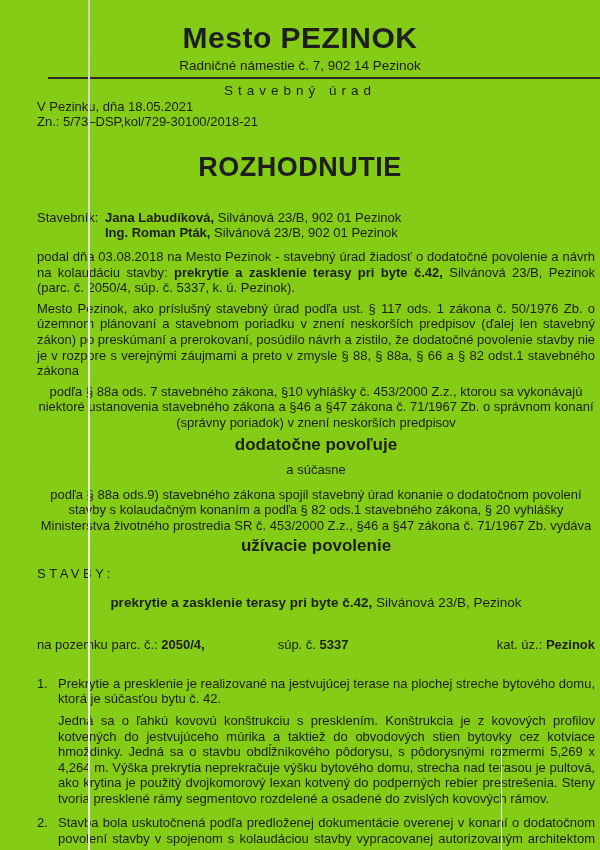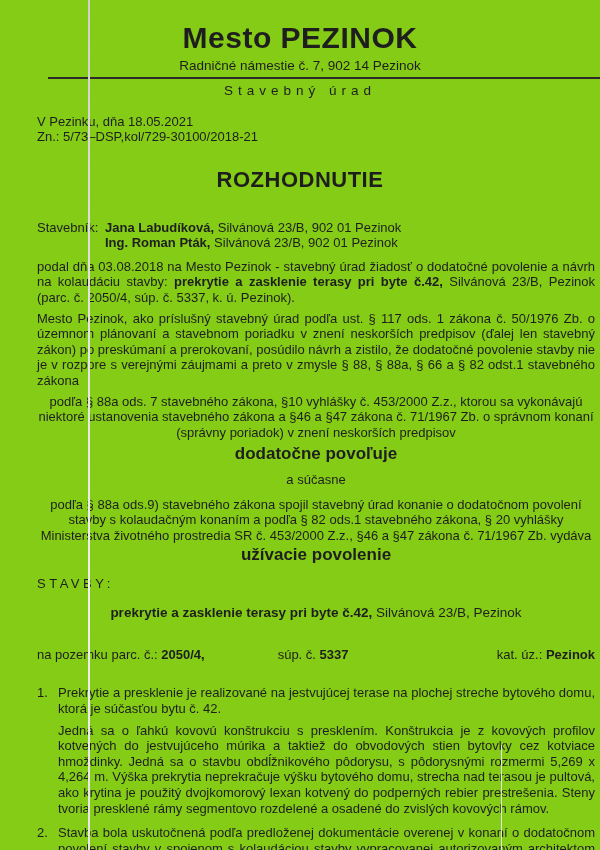--- a/index.html
+++ b/index.html
@@ -38,7 +38,7 @@
   .dept {
     text-align:center; font-size:13.5px; letter-spacing:5px; margin-top:4px;
   }
-  .meta { padding-left:37px; margin-top:15px; }
+  .meta { padding-left:37px; margin-top:0; }
   .meta div { line-height:1.18; }
   .doc-title {
     text-align:center; font-weight:bold; font-size:22px; line-height:1.05;

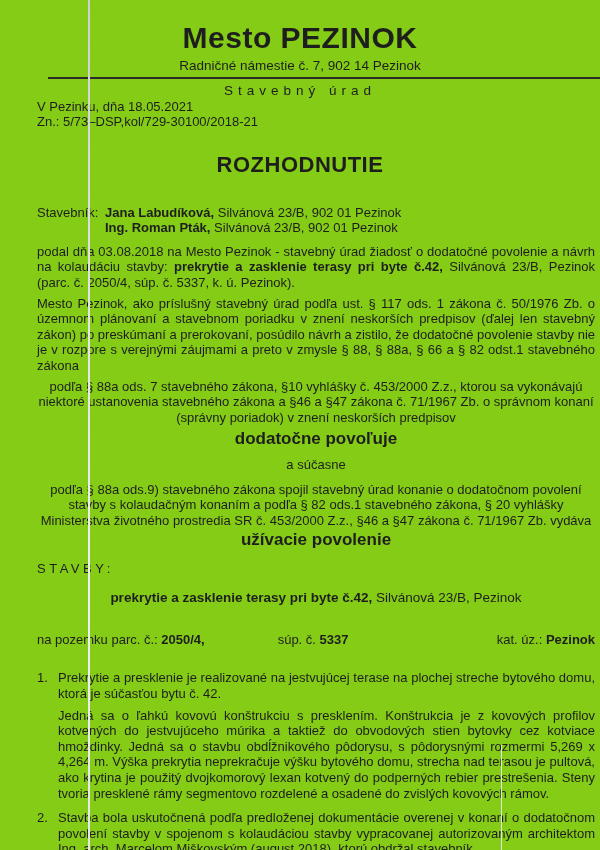--- a/index.html
+++ b/index.html
@@ -41,7 +41,7 @@
   .meta { padding-left:37px; margin-top:0; }
   .meta div { line-height:1.18; }
   .doc-title {
-    text-align:center; font-weight:bold; font-size:22px; line-height:1.05;
+    text-align:center; font-weight:bold; font-size:27px; line-height:1.05;
     margin:23px 0 29px 0; letter-spacing:0.5px;
   }
   .content { padding-left:37px; padding-right:5px; }

